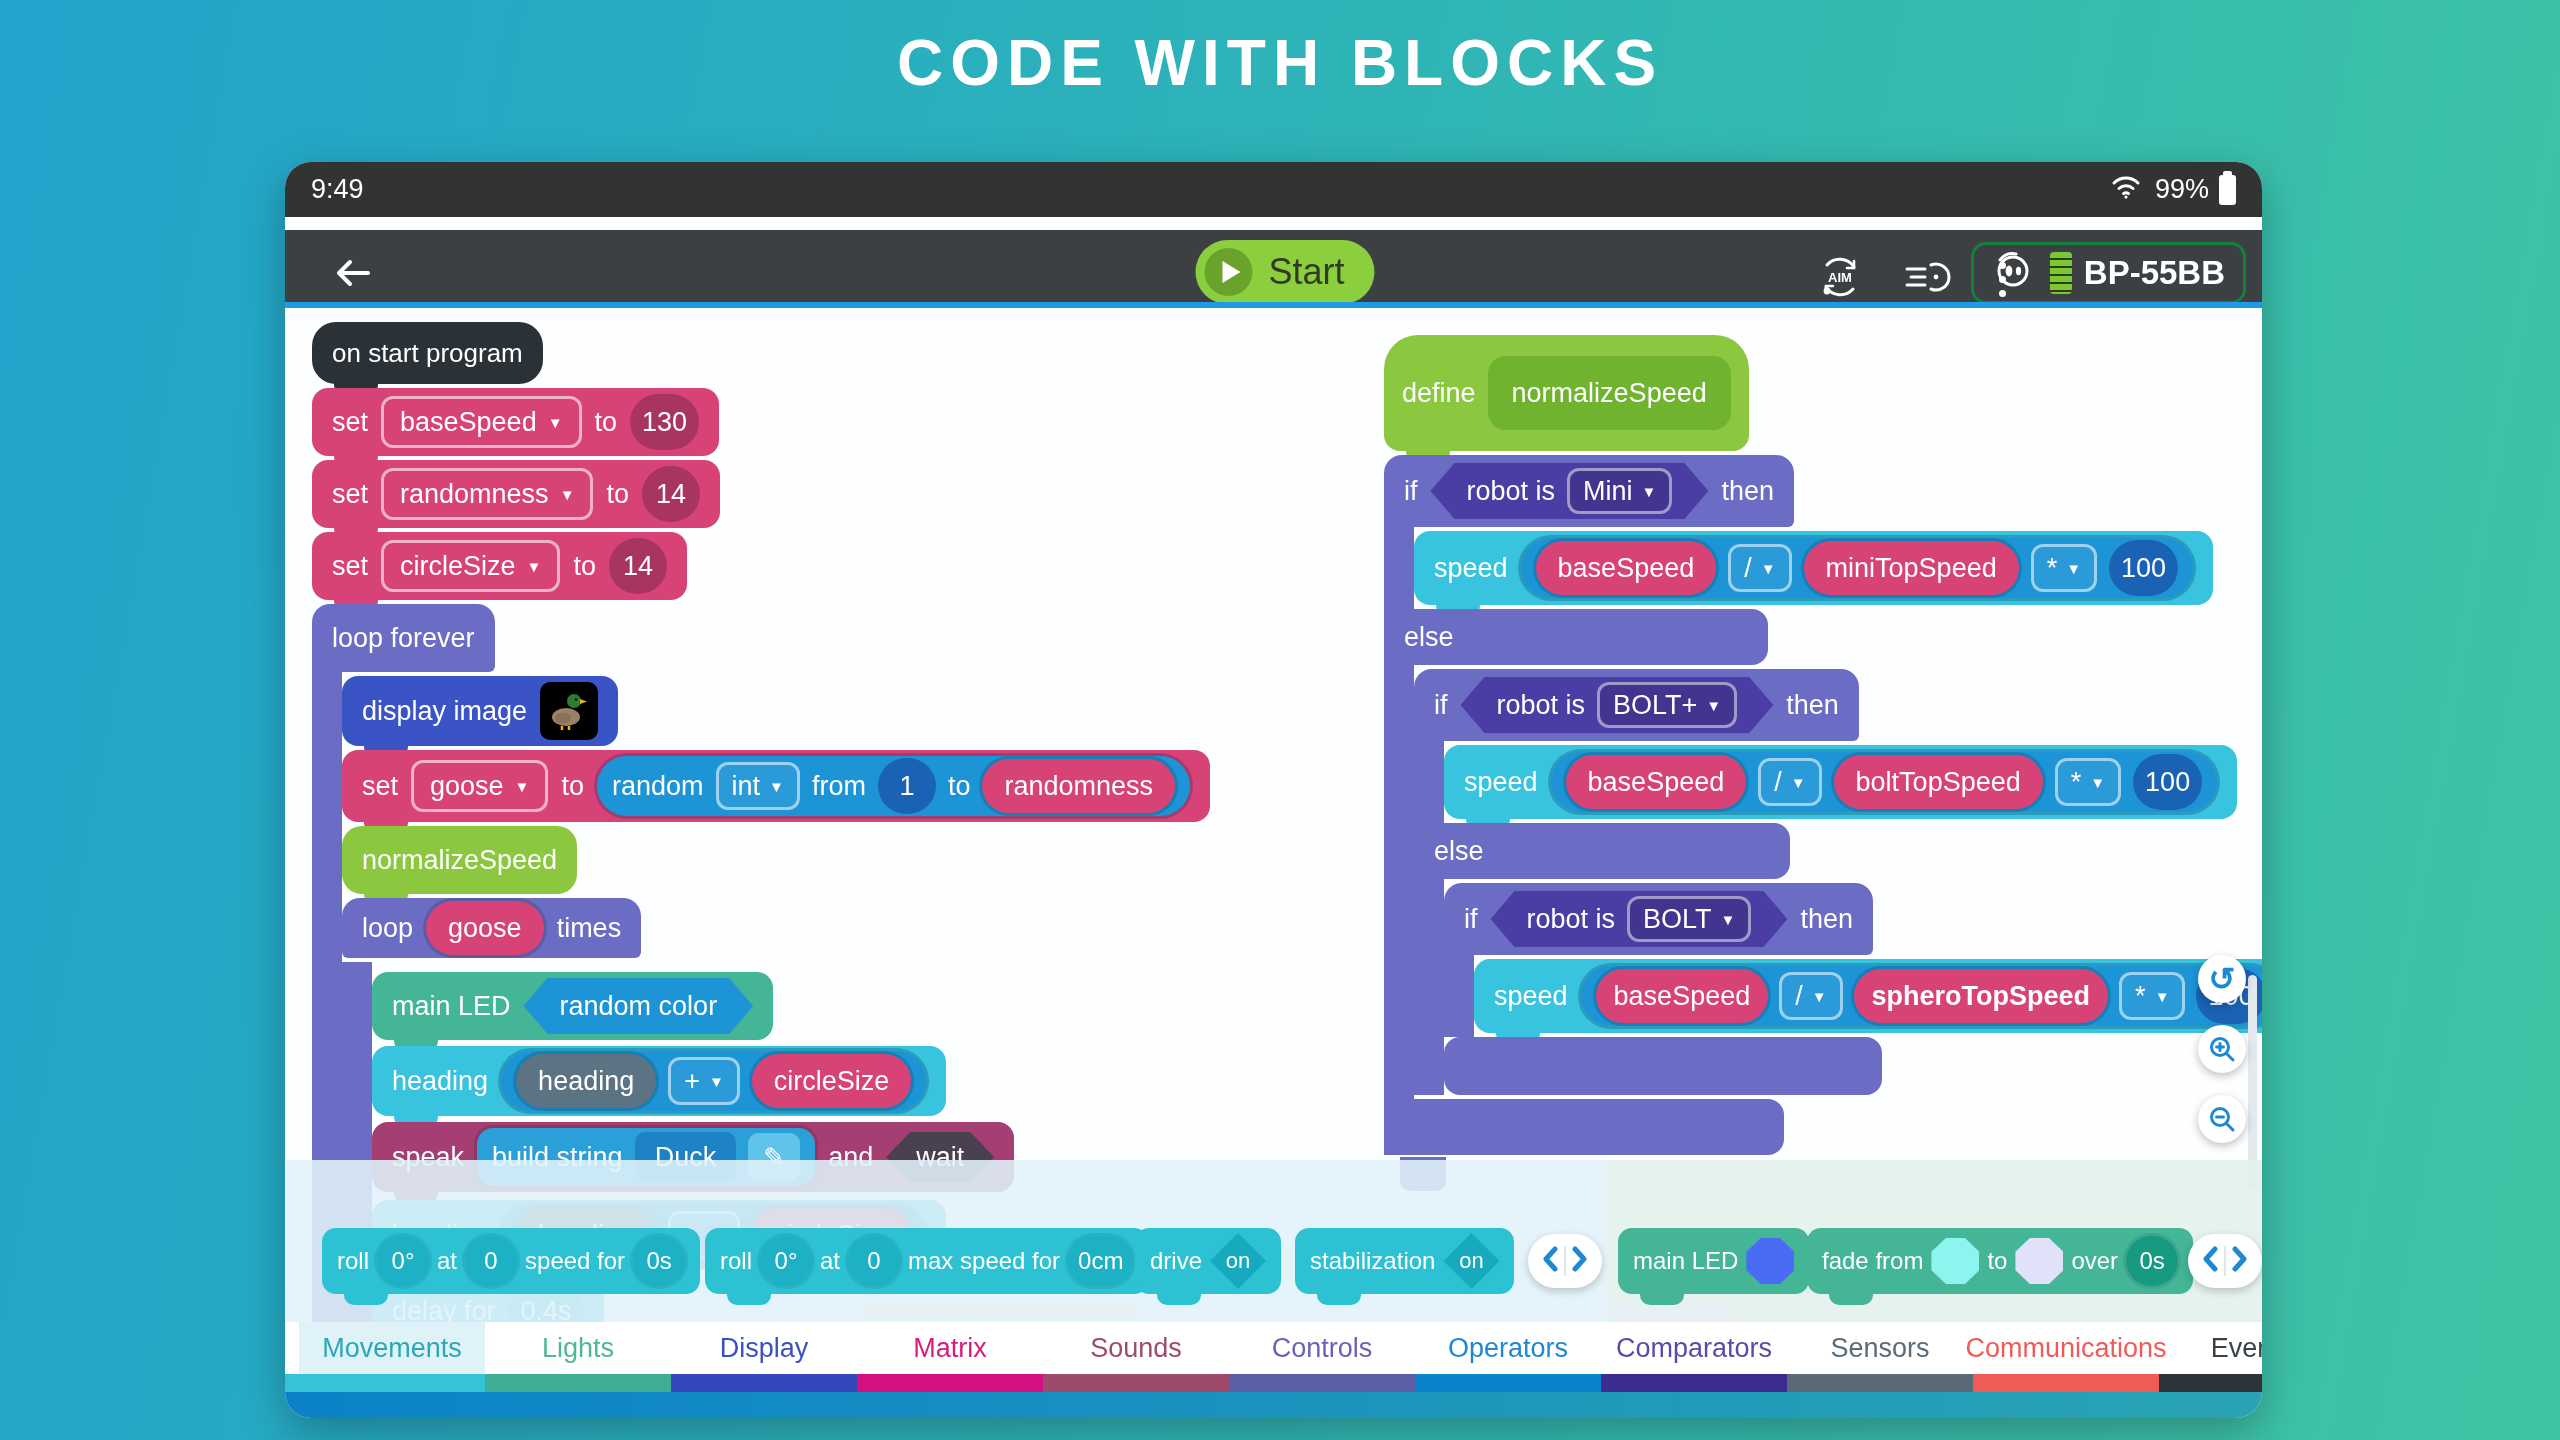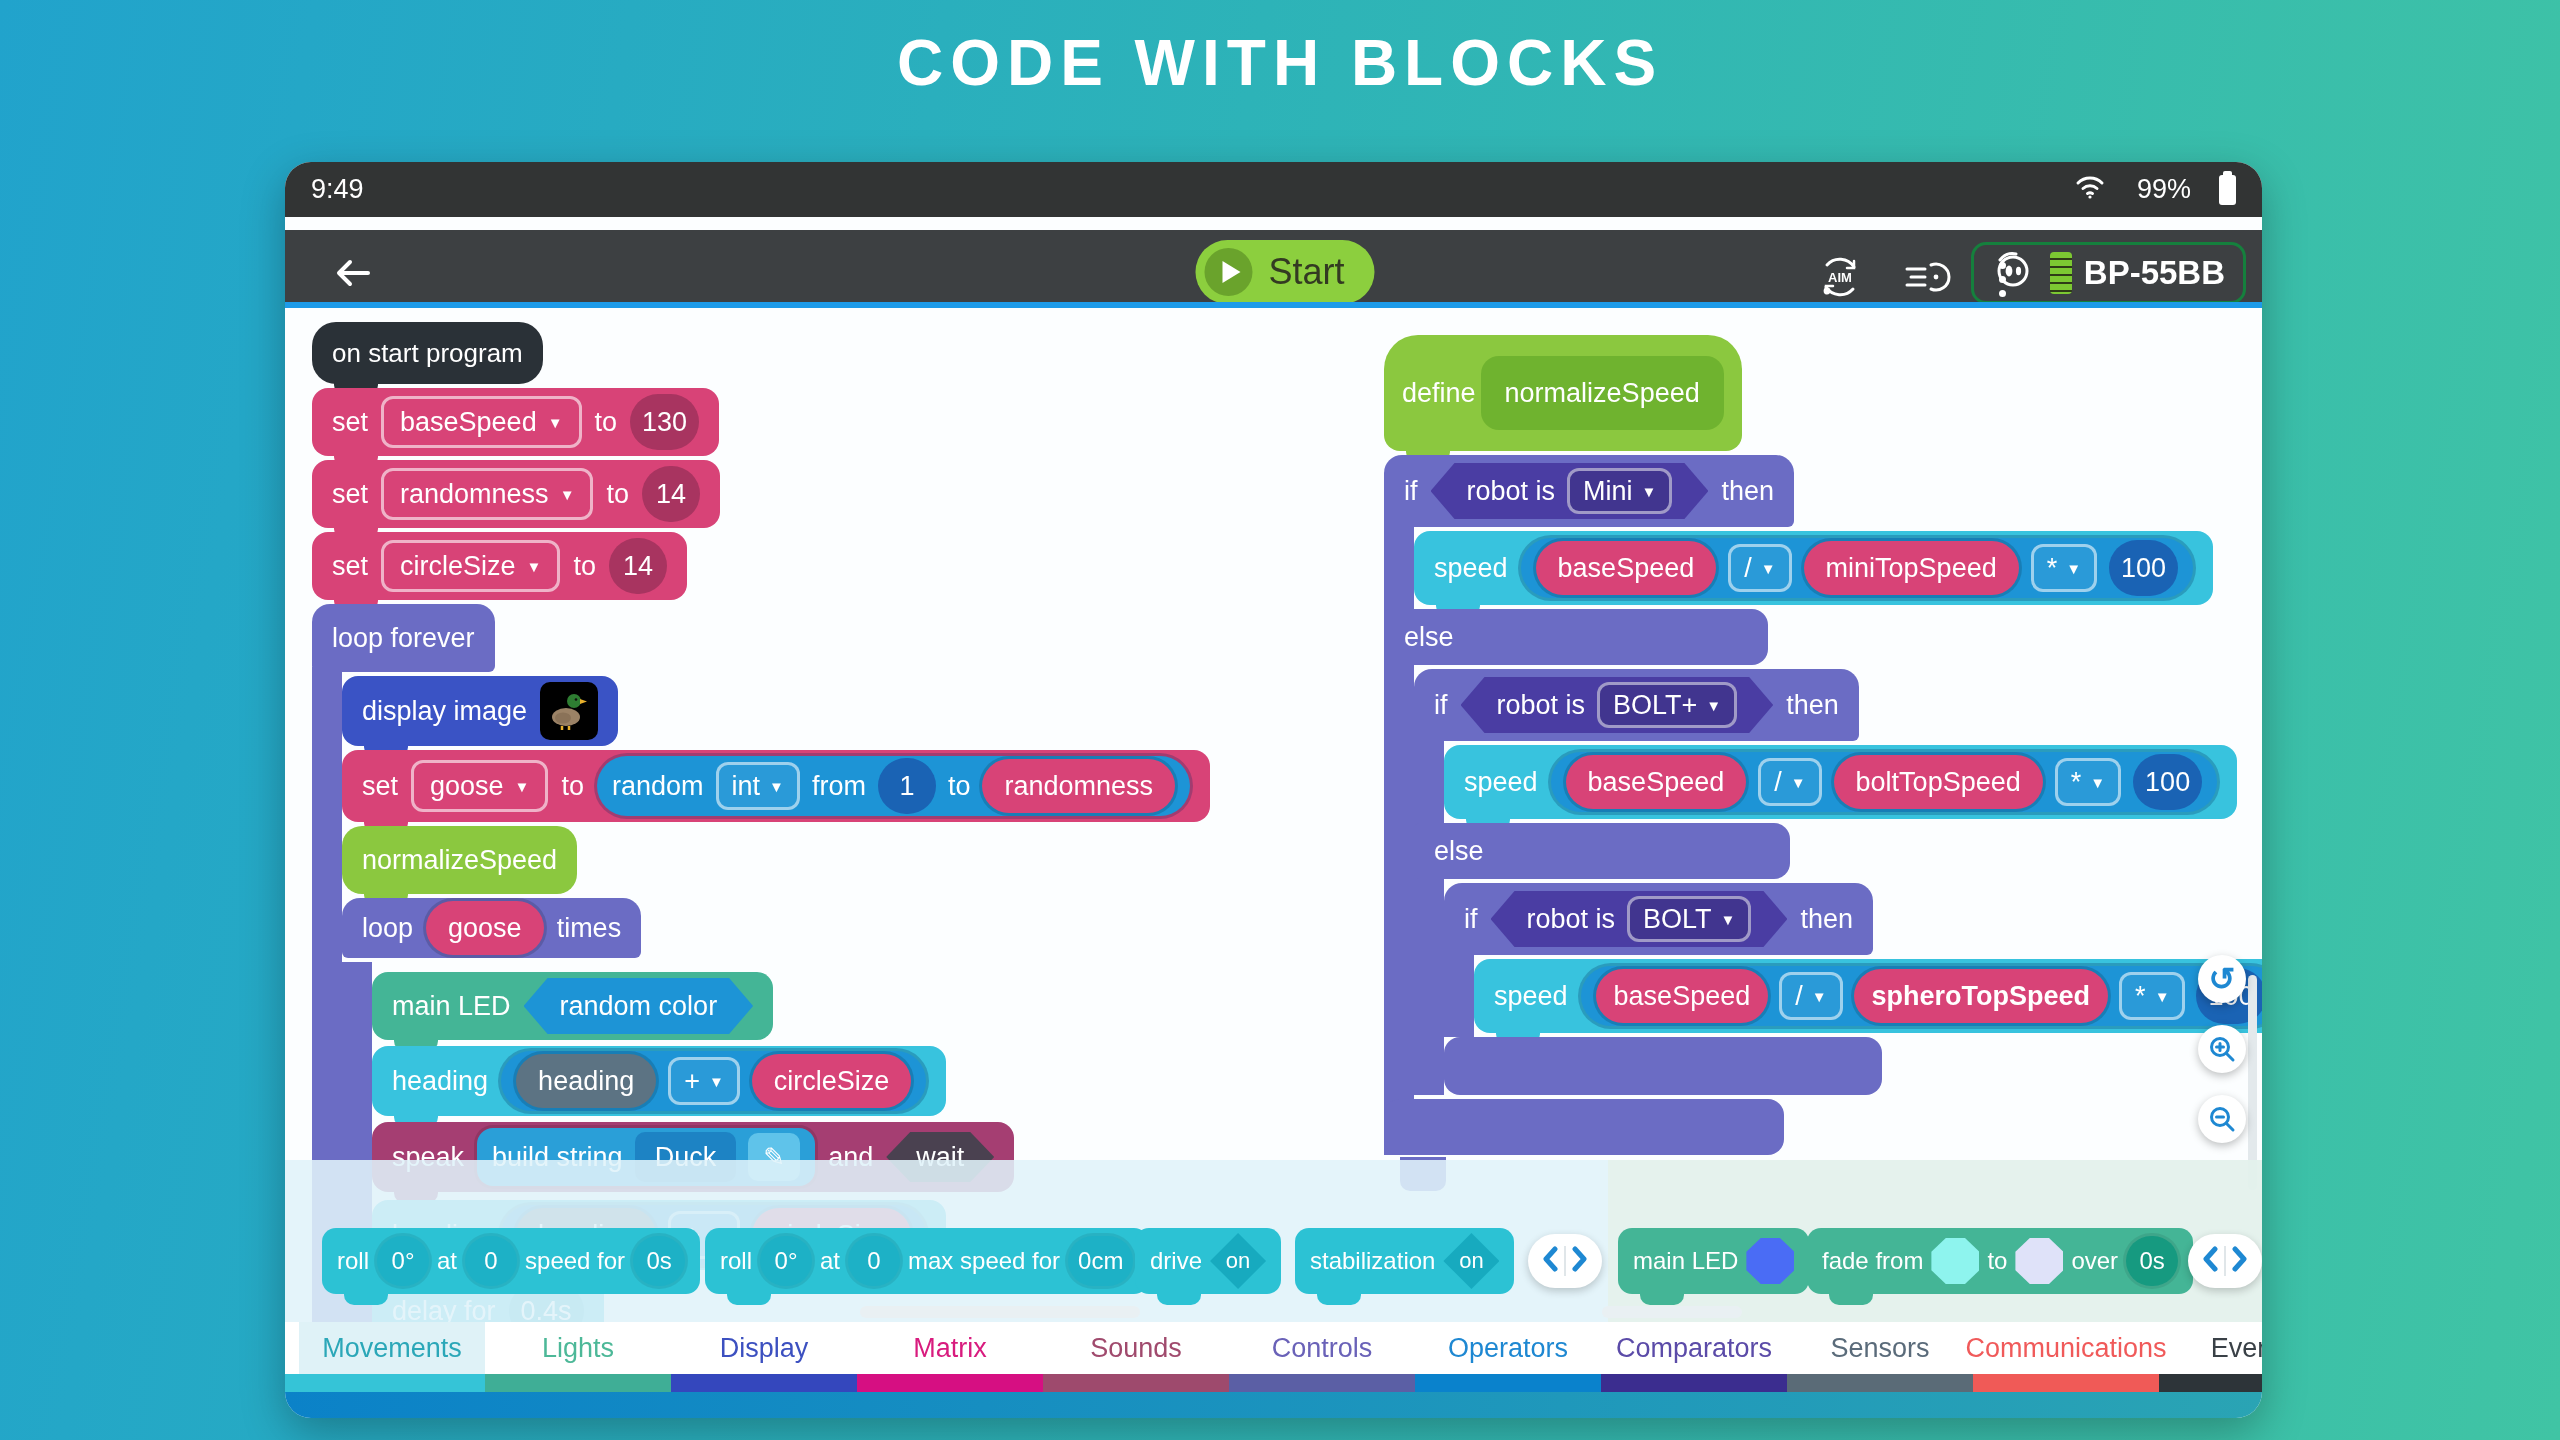--- a/index.html
+++ b/index.html
@@ -11,7 +11,7 @@
             border-radius:26px; overflow:hidden; box-shadow:0 14px 44px rgba(0,0,0,.28); }
   .statusbar { position:absolute; left:0; top:0; width:100%; height:55px; background:#323434;
                display:flex; align-items:center; justify-content:space-between; padding:0 26px; color:#fff; font-size:27px; }
-  .sb-right { display:flex; align-items:center; gap:28px;justify-content:center; }
+  .sb-right { display:flex; align-items:center; gap:10px;justify-content:center; }
   .appbar { position:absolute; left:0; top:68px; width:100%; height:85px; background:#3d4042; }
   .backbtn { position:absolute; left:44px; top:22px; width:48px; height:42px; display:flex; align-items:center; justify-content:center; }
   .startbtn { position:absolute; left:1000px; top:10px; transform:translateX(-50%); height:64px; border-radius:32px;

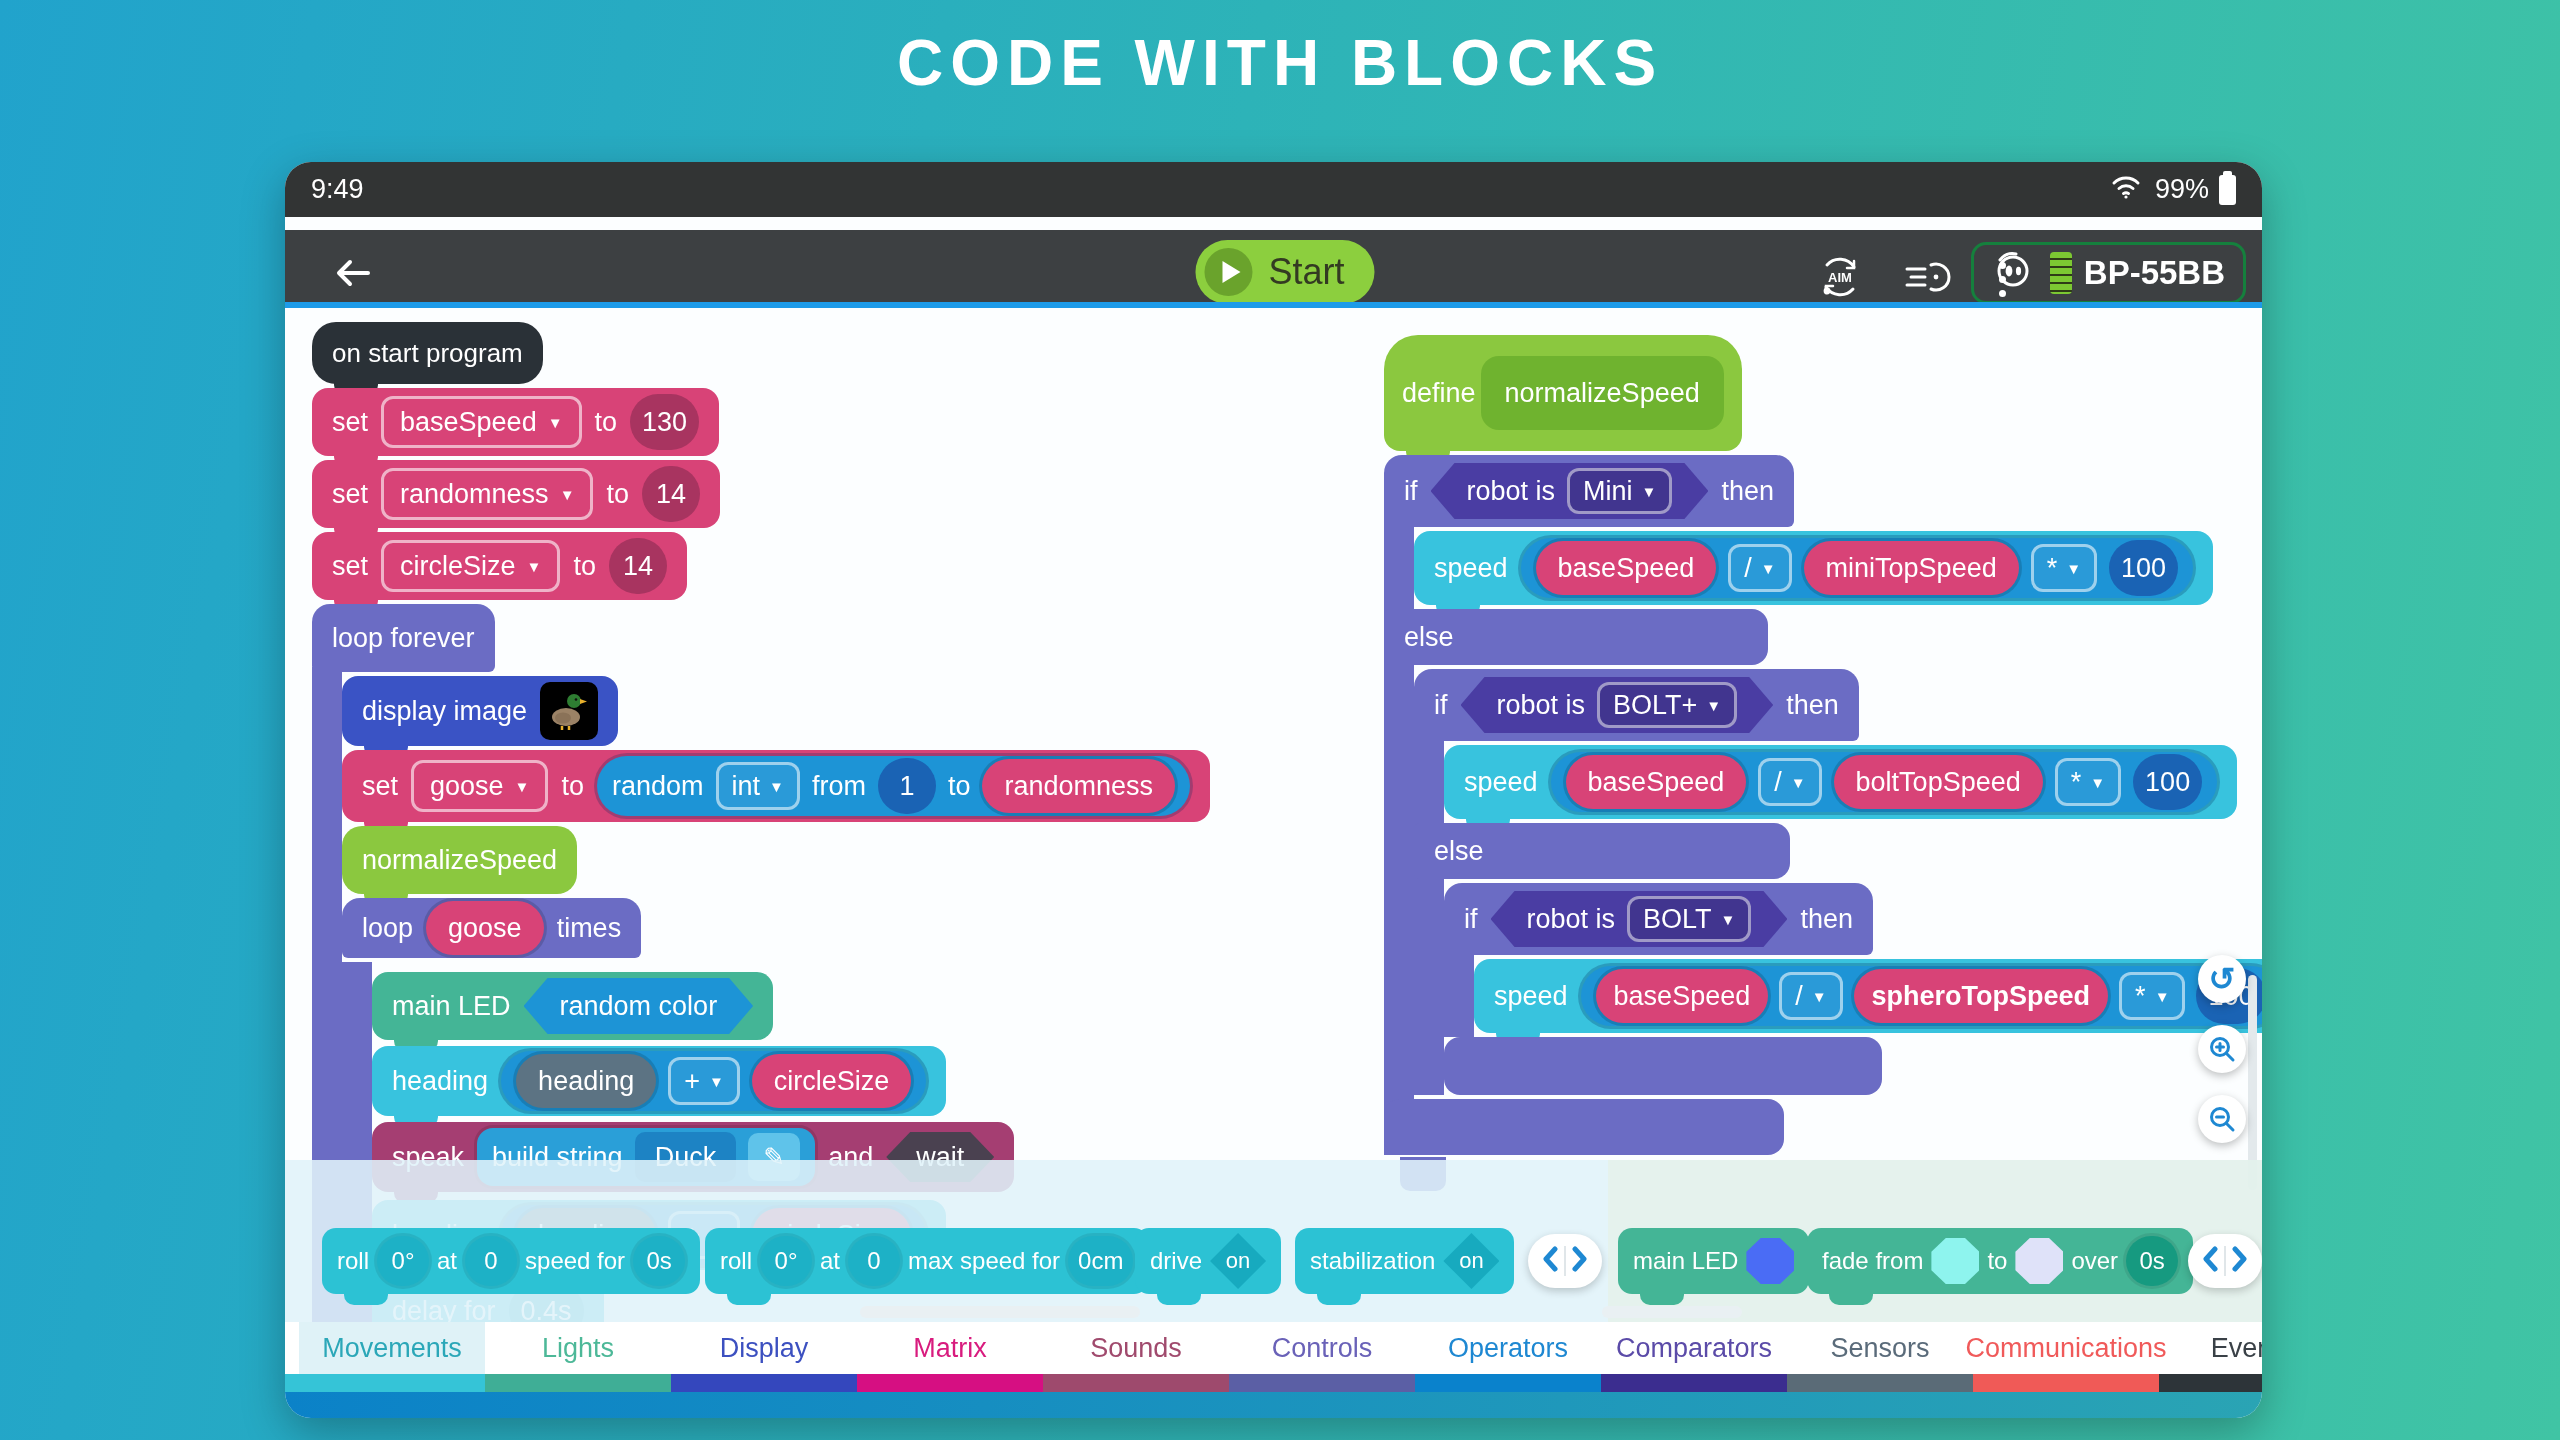--- a/index.html
+++ b/index.html
@@ -327,7 +327,7 @@
       </span>
   </div>
 
-  <div class="b bump" style="left:1099px;top:173px;height:116px;background:#8bc83f;border-radius:34px 34px 16px 16px;padding:0 18px;gap:5px;text-align:right;">
+  <div class="b bump" style="left:1099px;top:173px;height:116px;background:#8bc83f;border-radius:34px 34px 16px 16px;padding:0 18px;gap:12px;text-align:right;">
     <span>define</span>
     <span class="definner">
         <span>normalizeSpeed</span>

